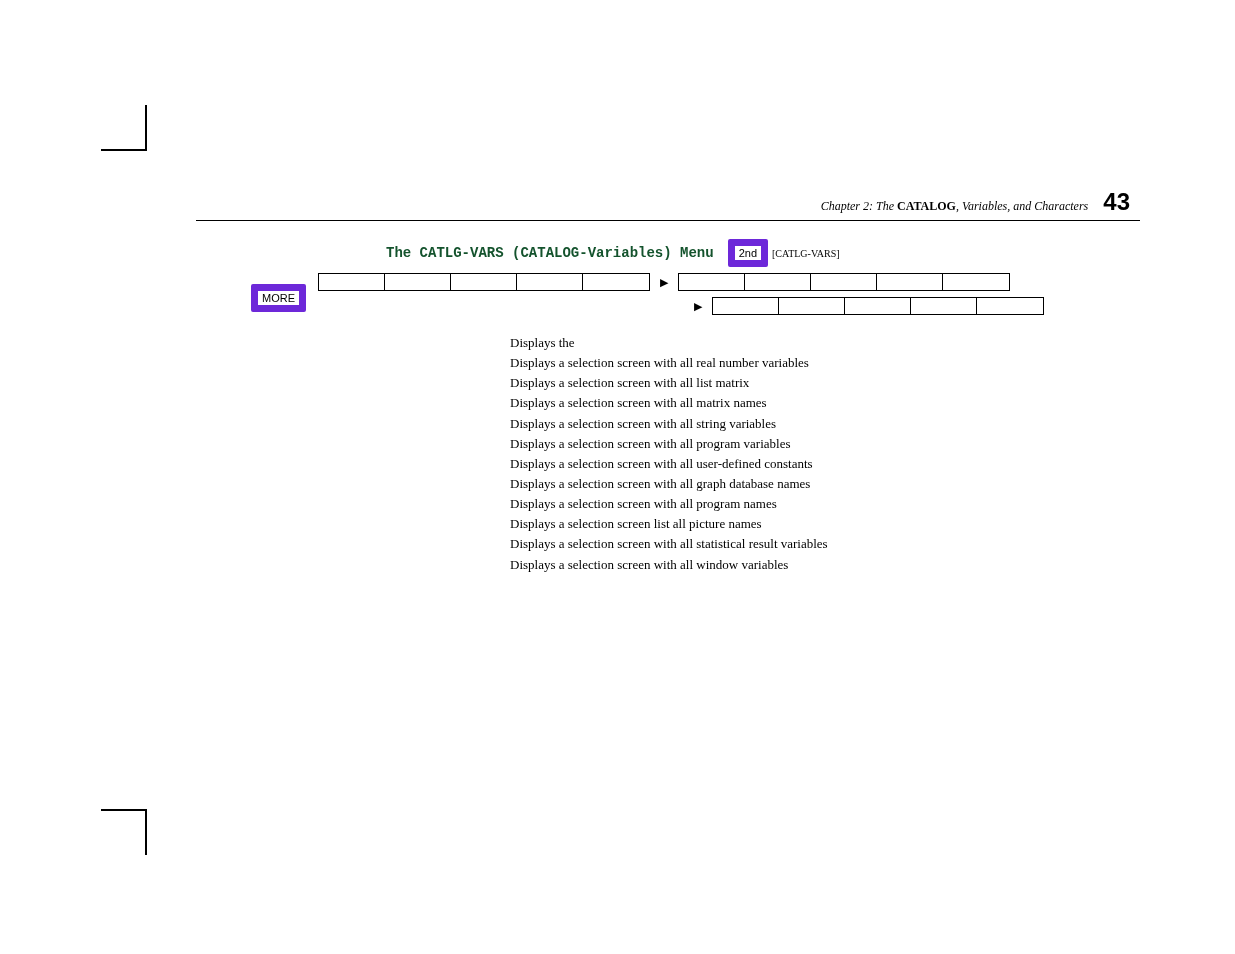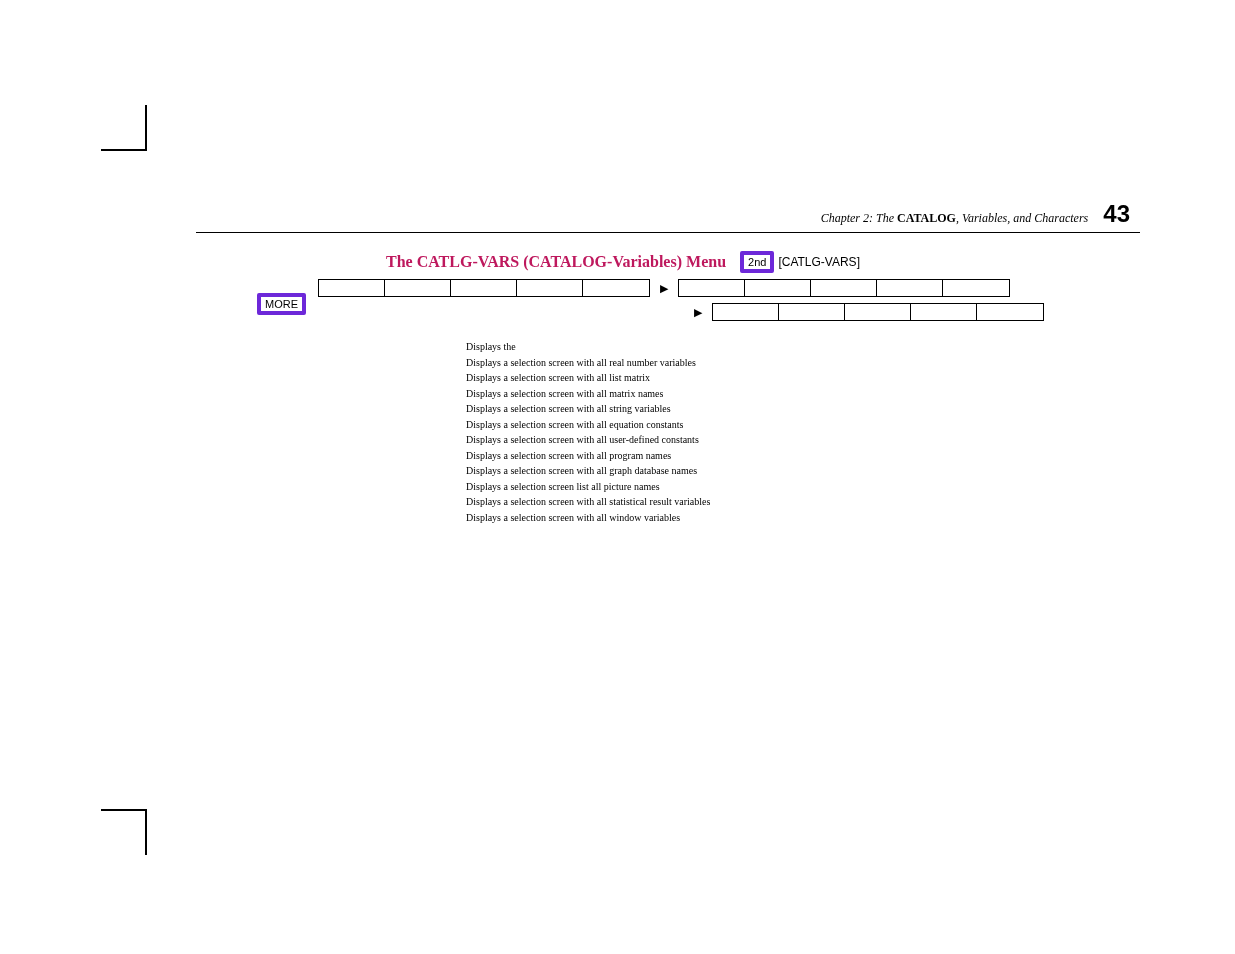--- a/index.html
+++ b/index.html
@@ -10,7 +10,7 @@
     .crop-tl-v { top: 105px; left: 145px; width: 2px; height: 46px; }
     .crop-bl-h { top: 809px; left: 101px; width: 44px; height: 2px; }
     .crop-bl-v { top: 809px; left: 145px; width: 2px; height: 46px; }
-    .content-area { position: absolute; top: 200px; left: 196px; right: 95px; }
+    .content-area { position: absolute; top: 188px; left: 196px; right: 95px; }
     .running-head { text-align: right; font-style: italic; font-size: 12px; margin-bottom: 4px; padding-right: 10px; }
     .running-head .page-num { font-style: normal; font-weight: bold; font-size: 24px; margin-left: 12px; font-family: Arial, sans-serif; }
     .running-head .plain { font-style: normal; }

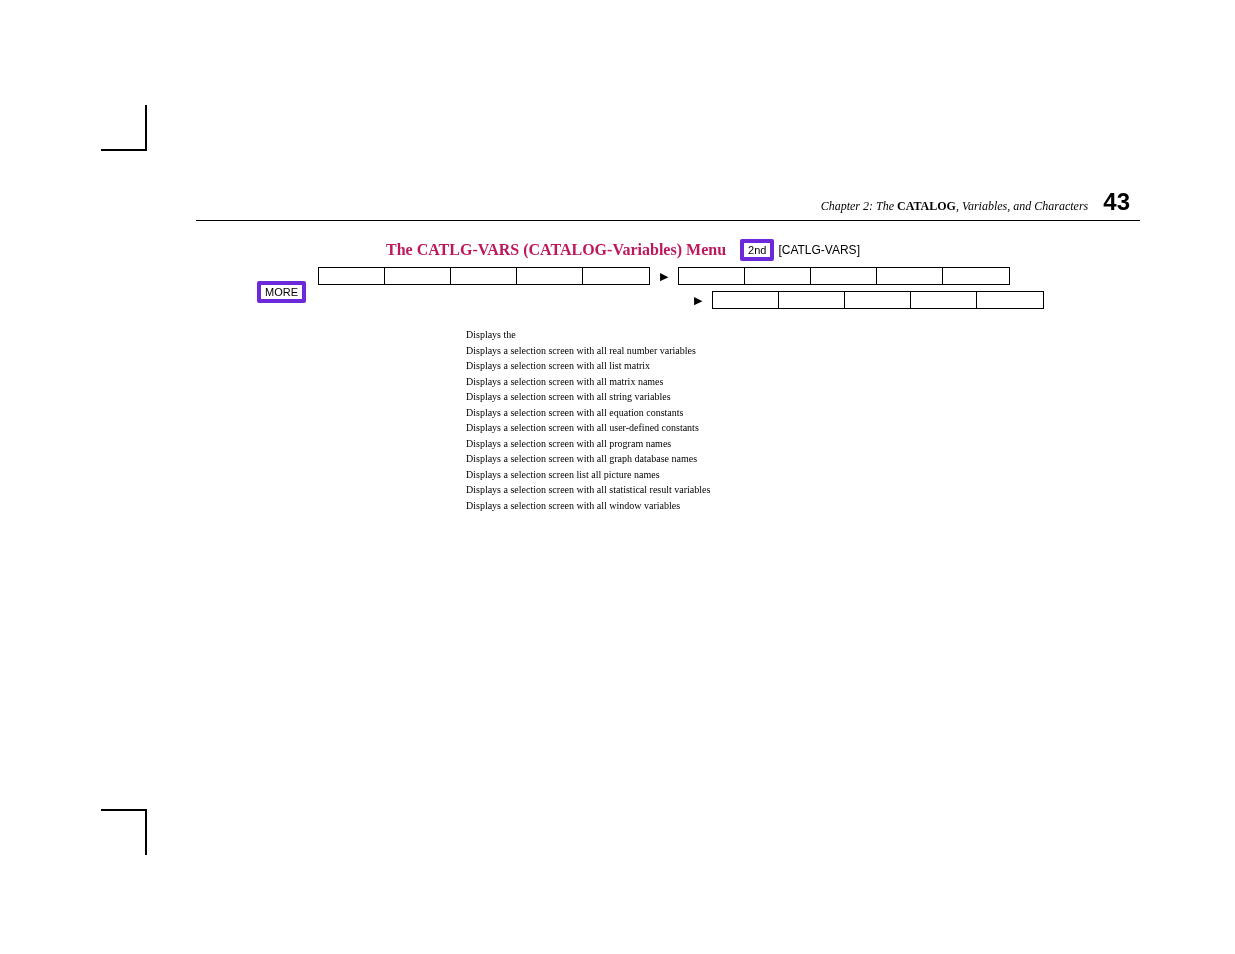--- a/index.html
+++ b/index.html
@@ -16,7 +16,7 @@
     .running-head .plain { font-style: normal; }
     .hr { border: none; border-top: 1px solid #000; margin-bottom: 18px; }
     .heading-row { display: flex; align-items: center; gap: 14px; margin-left: 190px; margin-bottom: 6px; }
-    .section-heading { color: #be185d; font-weight: bold; font-family: Liberation Serif, serif; font-size: 16px; }
+    .section-heading { color: #14532d; font-weight: bold; font-family: Liberation Mono, monospace; font-size: 14px; }
     .key-box { display: inline-block; border: 4px solid #6d28d9; padding: 0 4px; font-size: 11px; line-height: 14px; font-family: Arial, sans-serif; border-radius: 2px; vertical-align: middle; }
     .bracket-txt { font-size: 12px; font-family: Liberation Sans, sans-serif; }
     .row-with-more { display: flex; align-items: center; gap: 12px; margin-bottom: 6px; }

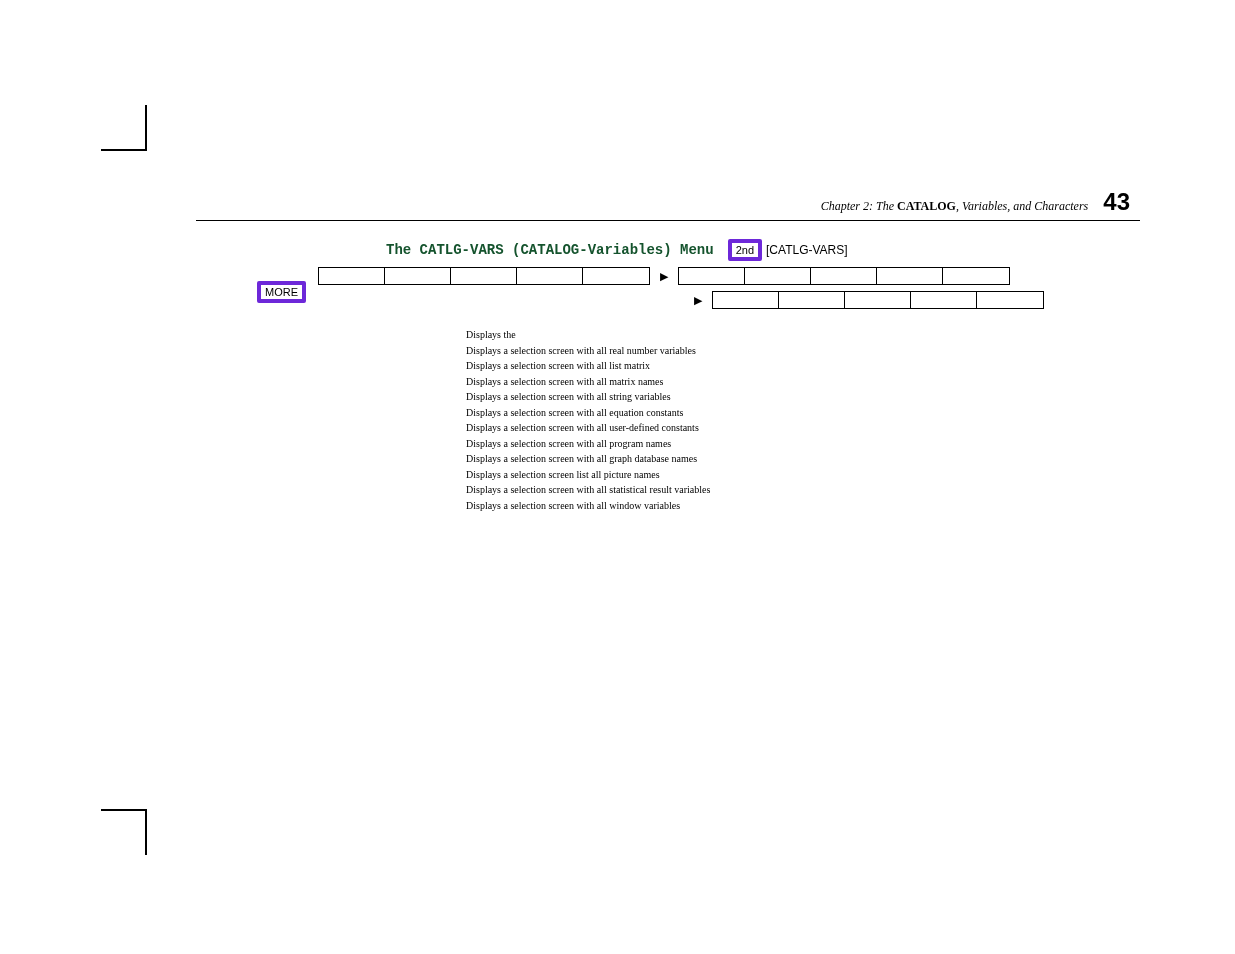--- a/index.html
+++ b/index.html
@@ -17,7 +17,7 @@
     .hr { border: none; border-top: 1px solid #000; margin-bottom: 18px; }
     .heading-row { display: flex; align-items: center; gap: 14px; margin-left: 190px; margin-bottom: 6px; }
     .section-heading { color: #14532d; font-weight: bold; font-family: Liberation Mono, monospace; font-size: 14px; }
-    .key-box { display: inline-block; border: 4px solid #6d28d9; padding: 0 4px; font-size: 11px; line-height: 14px; font-family: Arial, sans-serif; border-radius: 2px; vertical-align: middle; }
+    .key-box { display: inline-block; border: 7px solid #6d28d9; padding: 0 4px; font-size: 11px; line-height: 14px; font-family: Arial, sans-serif; border-radius: 2px; vertical-align: middle; }
     .bracket-txt { font-size: 12px; font-family: Liberation Sans, sans-serif; }
     .row-with-more { display: flex; align-items: center; gap: 12px; margin-bottom: 6px; }
     .more-col { width: 110px; text-align: right; padding-top: 1px; }

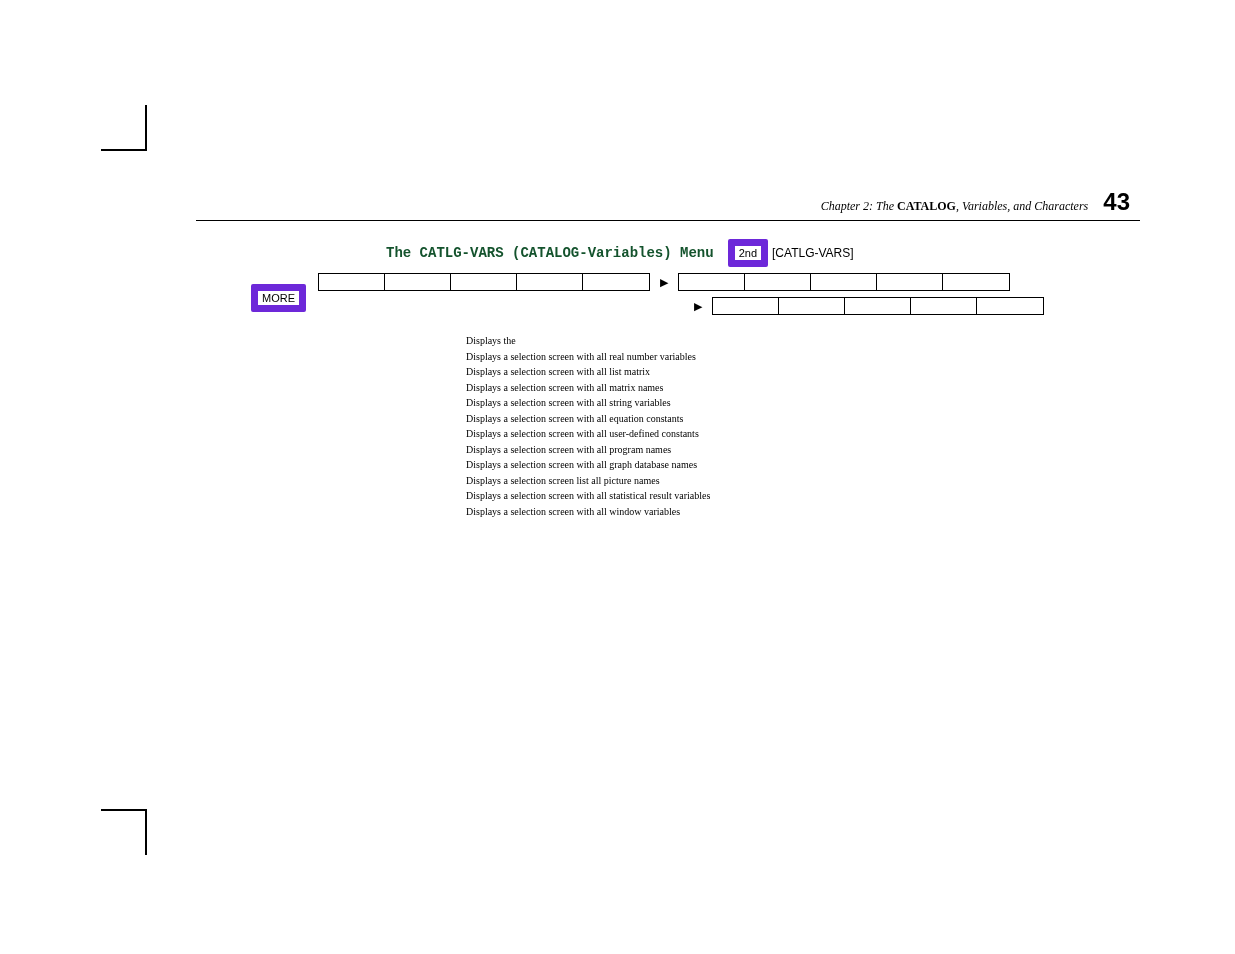--- a/index.html
+++ b/index.html
@@ -18,7 +18,7 @@
     .heading-row { display: flex; align-items: center; gap: 14px; margin-left: 190px; margin-bottom: 6px; }
     .section-heading { color: #14532d; font-weight: bold; font-family: Liberation Mono, monospace; font-size: 14px; }
     .key-box { display: inline-block; border: 7px solid #6d28d9; padding: 0 4px; font-size: 11px; line-height: 14px; font-family: Arial, sans-serif; border-radius: 2px; vertical-align: middle; }
-    .bracket-txt { font-size: 12px; font-family: Liberation Sans, sans-serif; }
+    .bracket-txt { font-size: 10px; font-family: Liberation Serif, serif; }
     .row-with-more { display: flex; align-items: center; gap: 12px; margin-bottom: 6px; }
     .more-col { width: 110px; text-align: right; padding-top: 1px; }
     .tables-col { flex: 1; }

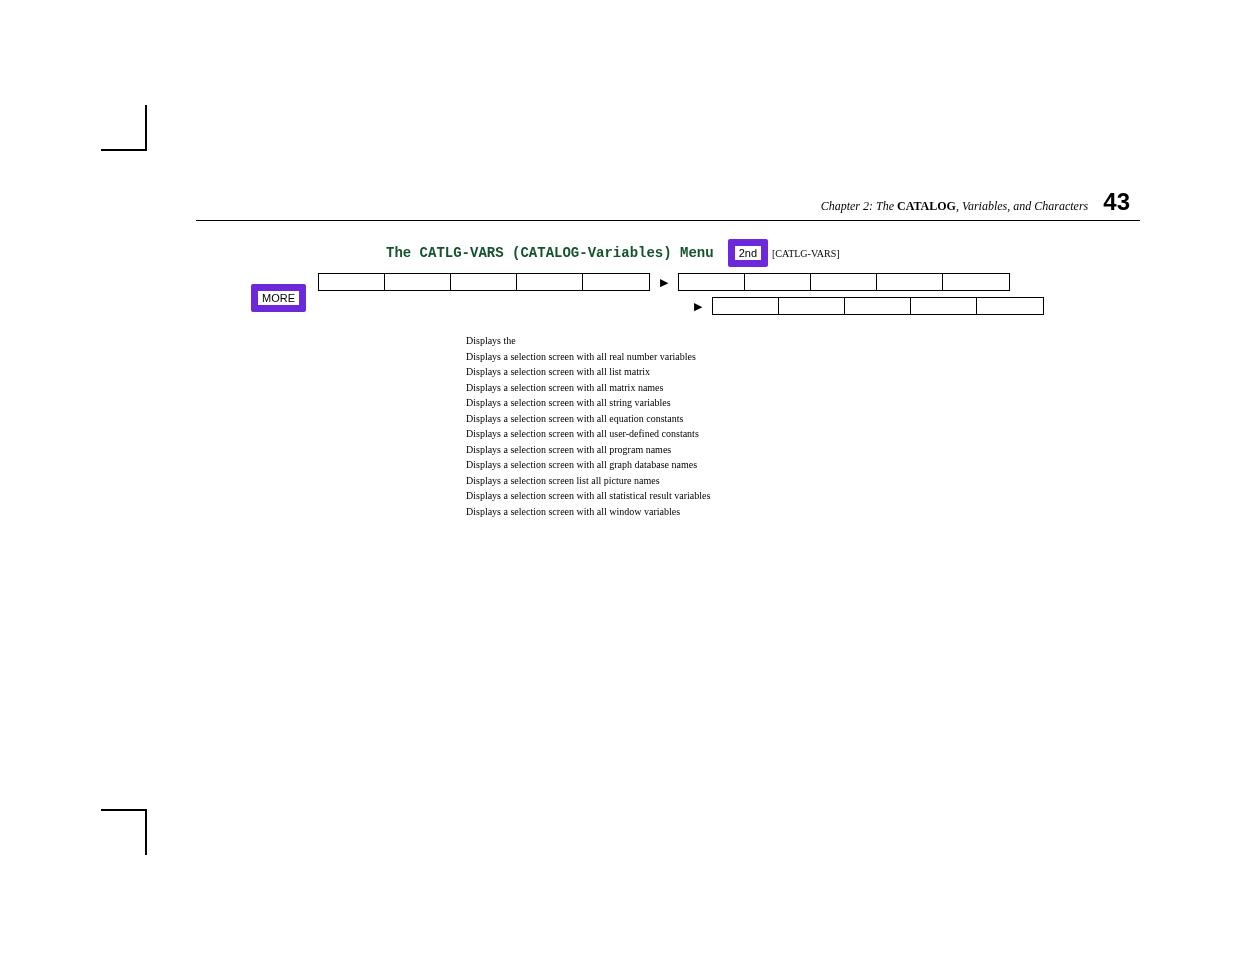--- a/index.html
+++ b/index.html
@@ -29,7 +29,7 @@
     .tri { font-size: 11px; line-height: 1; }
     .indent-offset { width: 366px; }
     .desc-block { margin-left: 270px; margin-top: 12px; }
-    .desc-line { font-size: 10px; line-height: 1.55; font-family: Georgia, 'Times New Roman', serif; }
+    .desc-line { font-size: 13px; line-height: 1.55; font-family: Georgia, 'Times New Roman', serif; margin-left: 44px; }
   </style>
 </head>
 <body>

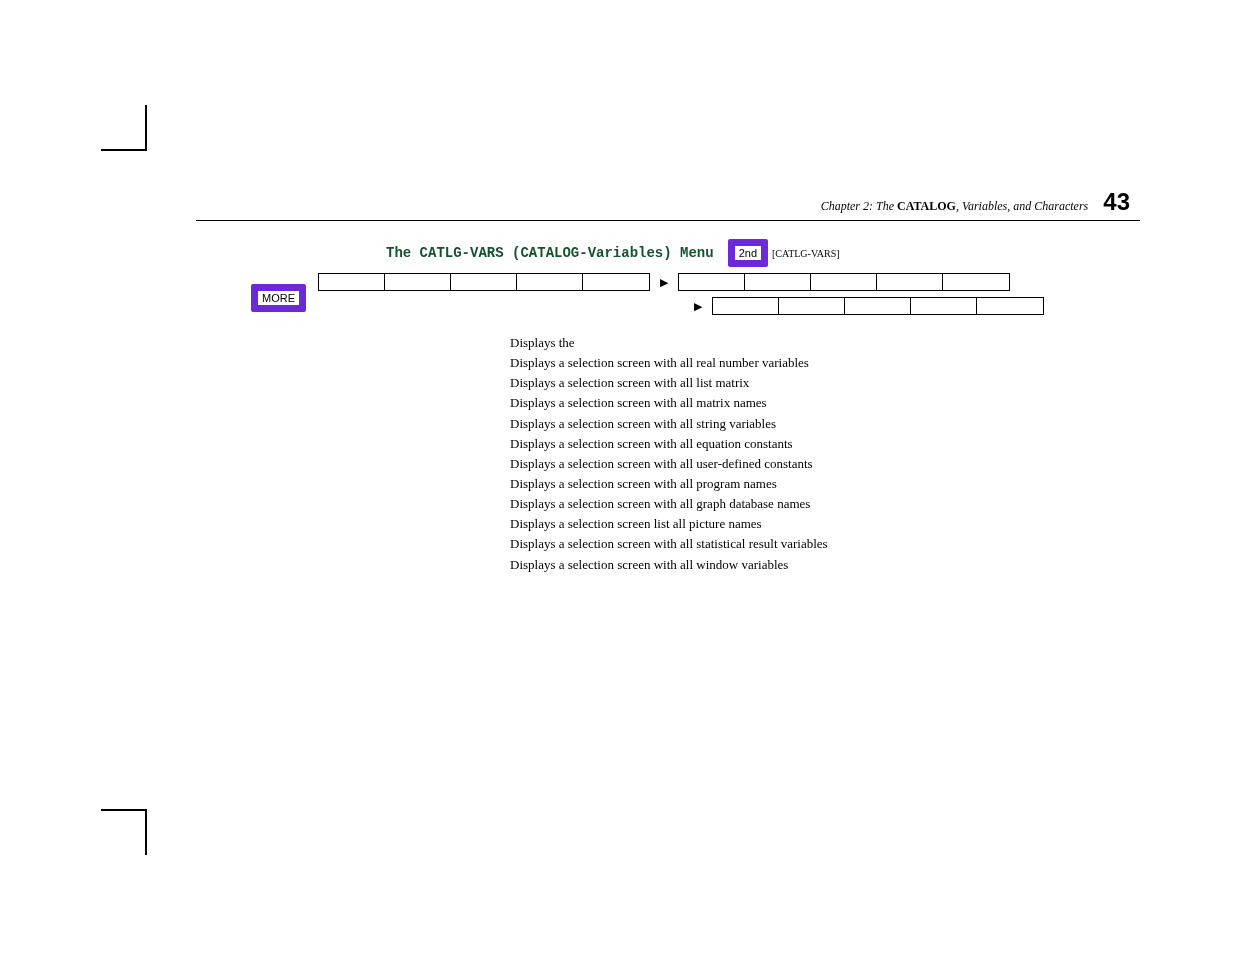--- a/index.html
+++ b/index.html
@@ -97,7 +97,7 @@
       <div class="desc-line">Displays a selection screen with all list matrix</div>
       <div class="desc-line">Displays a selection screen with all matrix names</div>
       <div class="desc-line">Displays a selection screen with all string variables</div>
-      <div class="desc-line">Displays a selection screen with all equation constants</div>
+      <div class="desc-line">Displays a selection screen with all program variables</div>
       <div class="desc-line">Displays a selection screen with all user-defined constants</div>
       <div class="desc-line">Displays a selection screen with all program names</div>
       <div class="desc-line">Displays a selection screen with all graph database names</div>

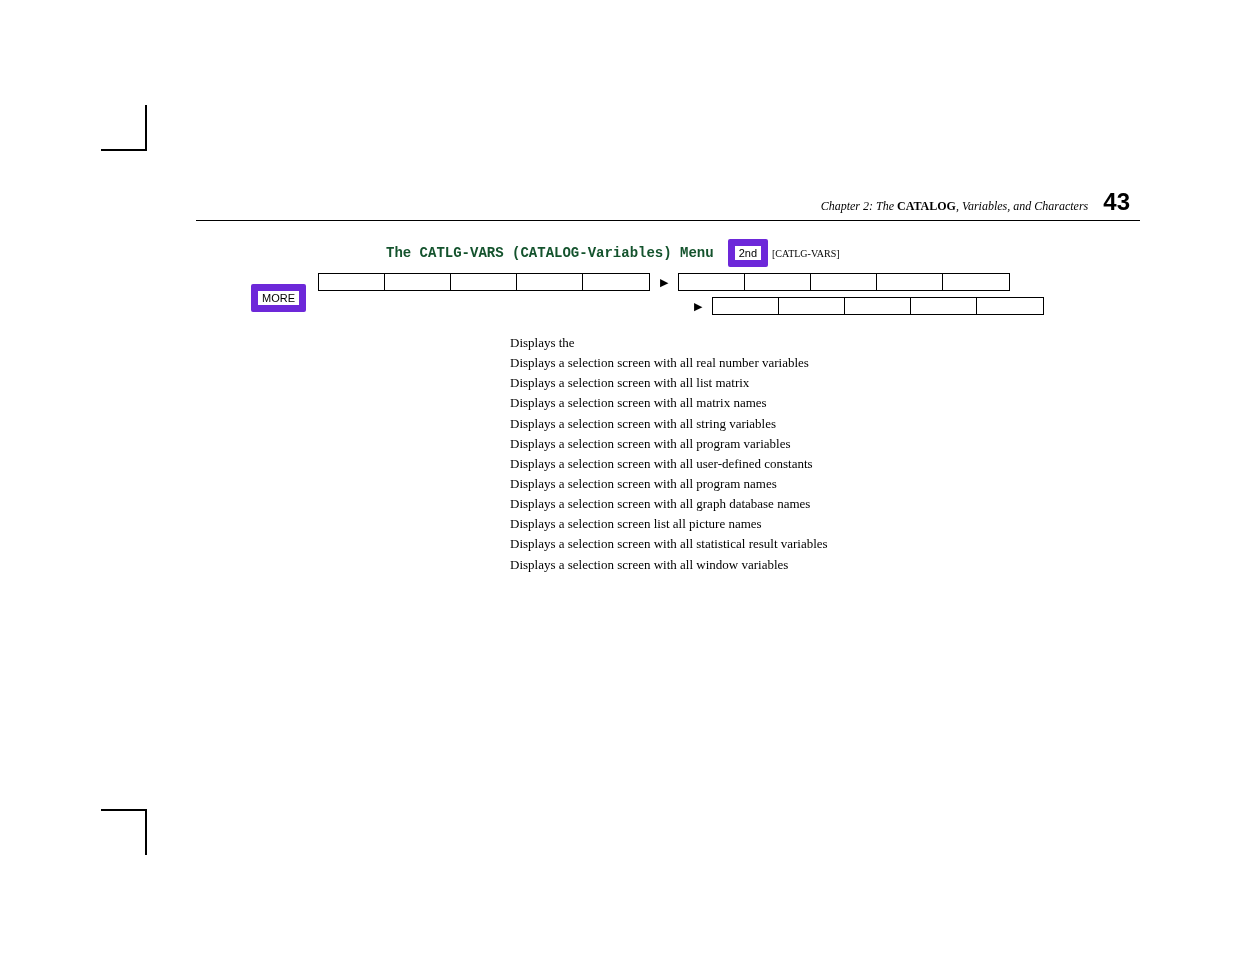--- a/index.html
+++ b/index.html
@@ -99,8 +99,8 @@
       <div class="desc-line">Displays a selection screen with all string variables</div>
       <div class="desc-line">Displays a selection screen with all program variables</div>
       <div class="desc-line">Displays a selection screen with all user-defined constants</div>
+      <div class="desc-line">Displays a selection screen with all graph database names</div>
       <div class="desc-line">Displays a selection screen with all program names</div>
-      <div class="desc-line">Displays a selection screen with all graph database names</div>
       <div class="desc-line">Displays a selection screen list all picture names</div>
       <div class="desc-line">Displays a selection screen with all statistical result variables</div>
       <div class="desc-line">Displays a selection screen with all window variables</div>

